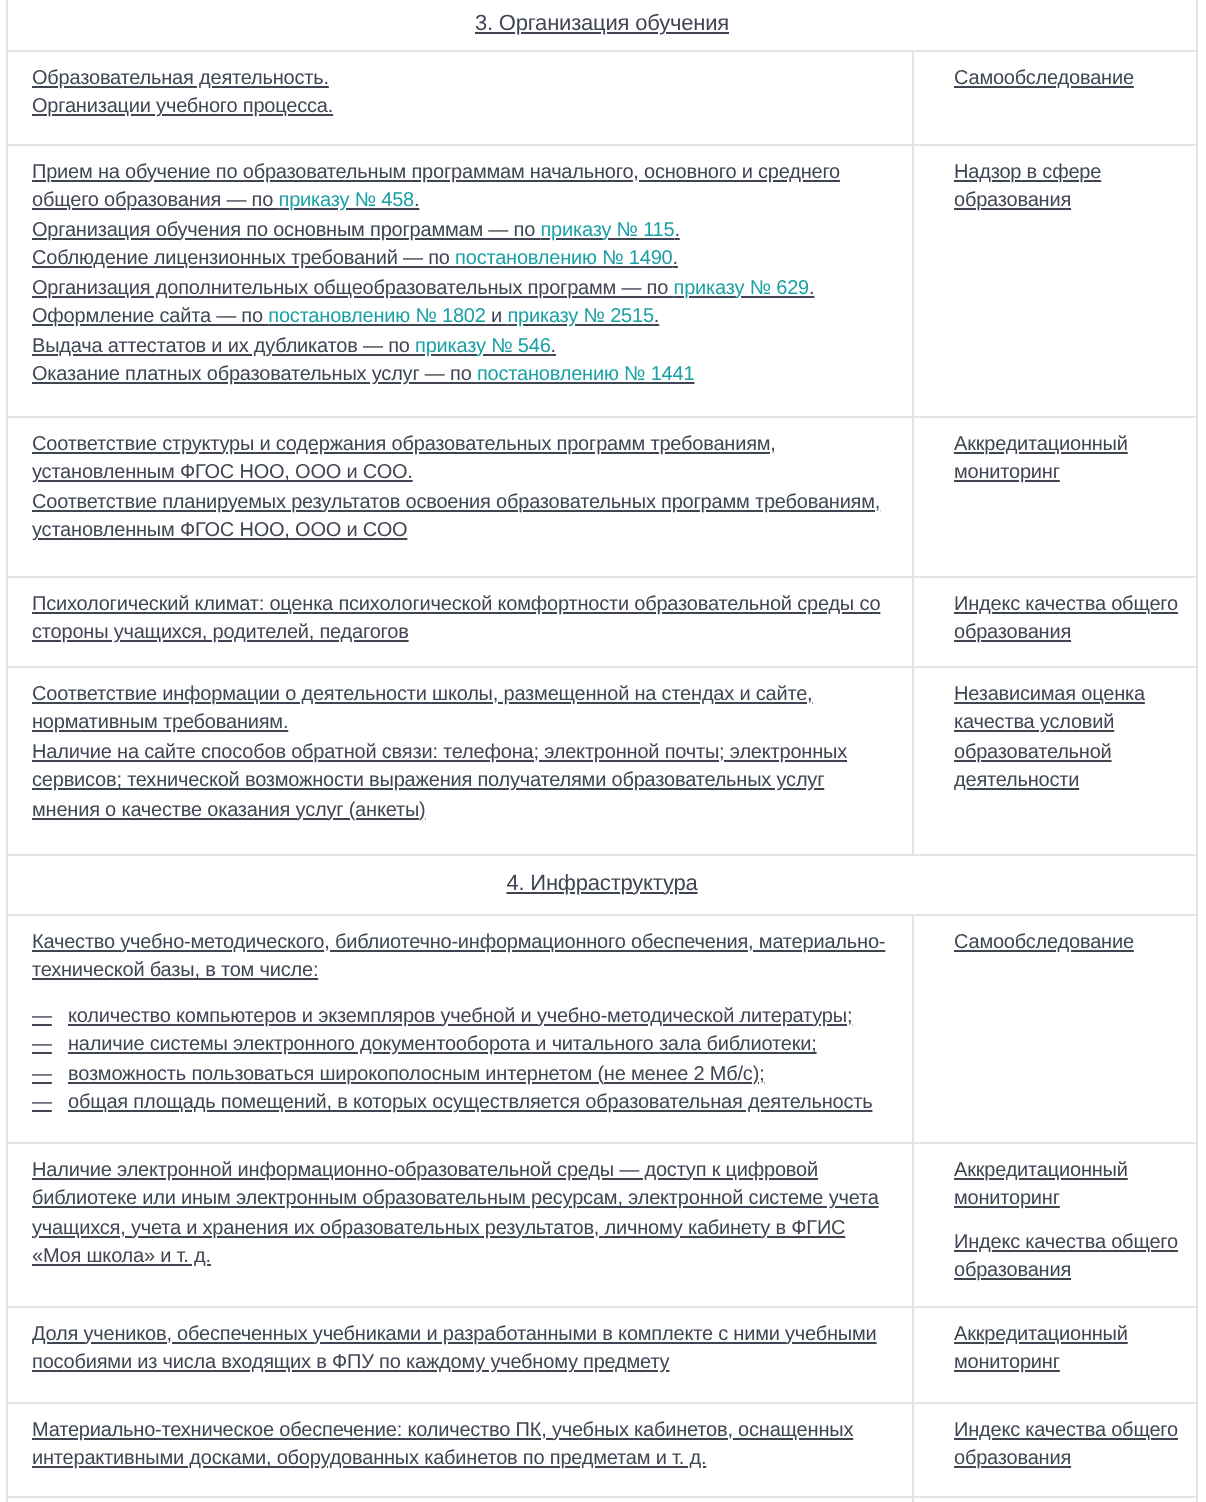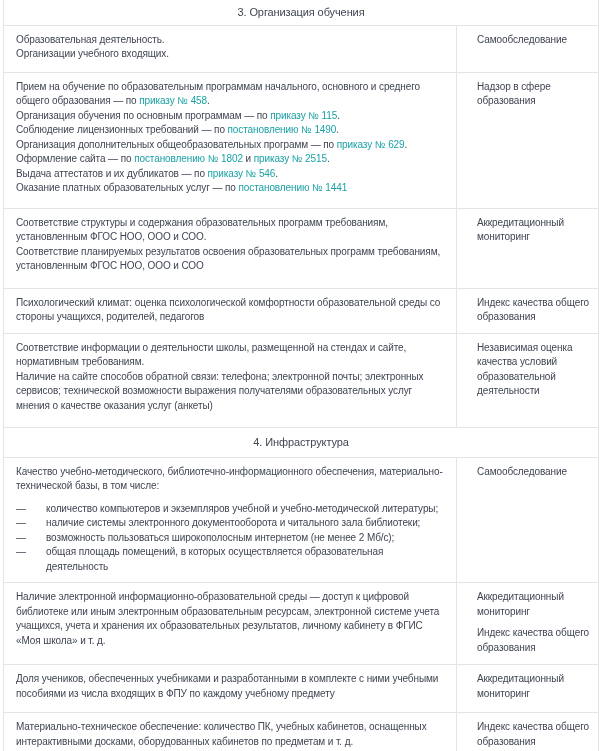--- a/index.html
+++ b/index.html
@@ -28,7 +28,7 @@
     width:595px;
     border-top-style:hidden; 
   }
-  td{border:1px solid var(--border);vertical-align:top;}
+  td{border:1px solid var(--border);vertical-align:top;text-decoration:underline;}
   td.section{
     text-align:center;
     vertical-align:middle;

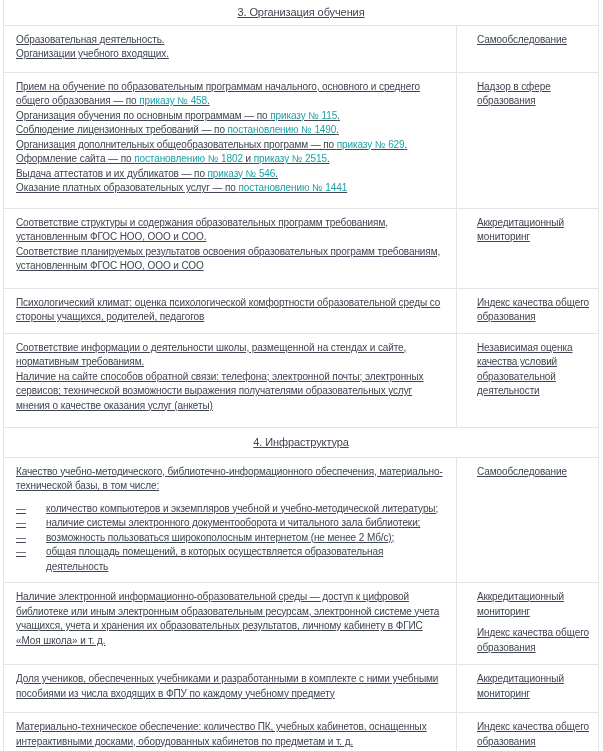--- a/index.html
+++ b/index.html
@@ -61,7 +61,7 @@
         <tr style="height: 47px;">
           <td class="cell-left">
             <div class="para">Образовательная деятельность.</div>
-            <div class="para">Организации учебного входящих.</div>
+            <div class="para">Организации учебного процесса.</div>
           </td>
           <td class="cell-right">
             <div class="rpara">Самообследование</div>

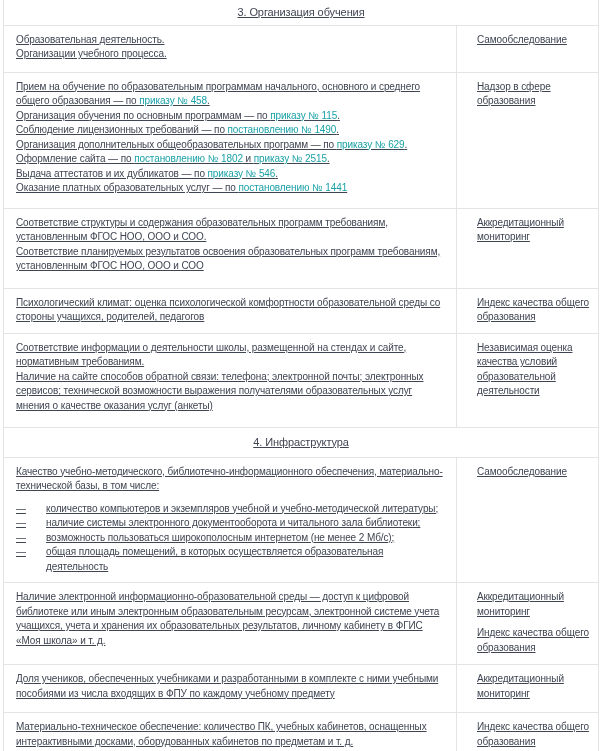--- a/index.html
+++ b/index.html
@@ -41,7 +41,7 @@
   .bullet{display:flex;}
   .bullet-first{margin-top:8px;}
   .marker{flex:0 0 18px;}
-  .btext{flex:1 1 auto;margin-left:12px;}
+  .btext{flex:1 1 auto;}
   .link{color:var(--link);text-decoration:none;cursor:pointer;}
   .rpara+.rpara{margin-top:7px;}
 </style>

